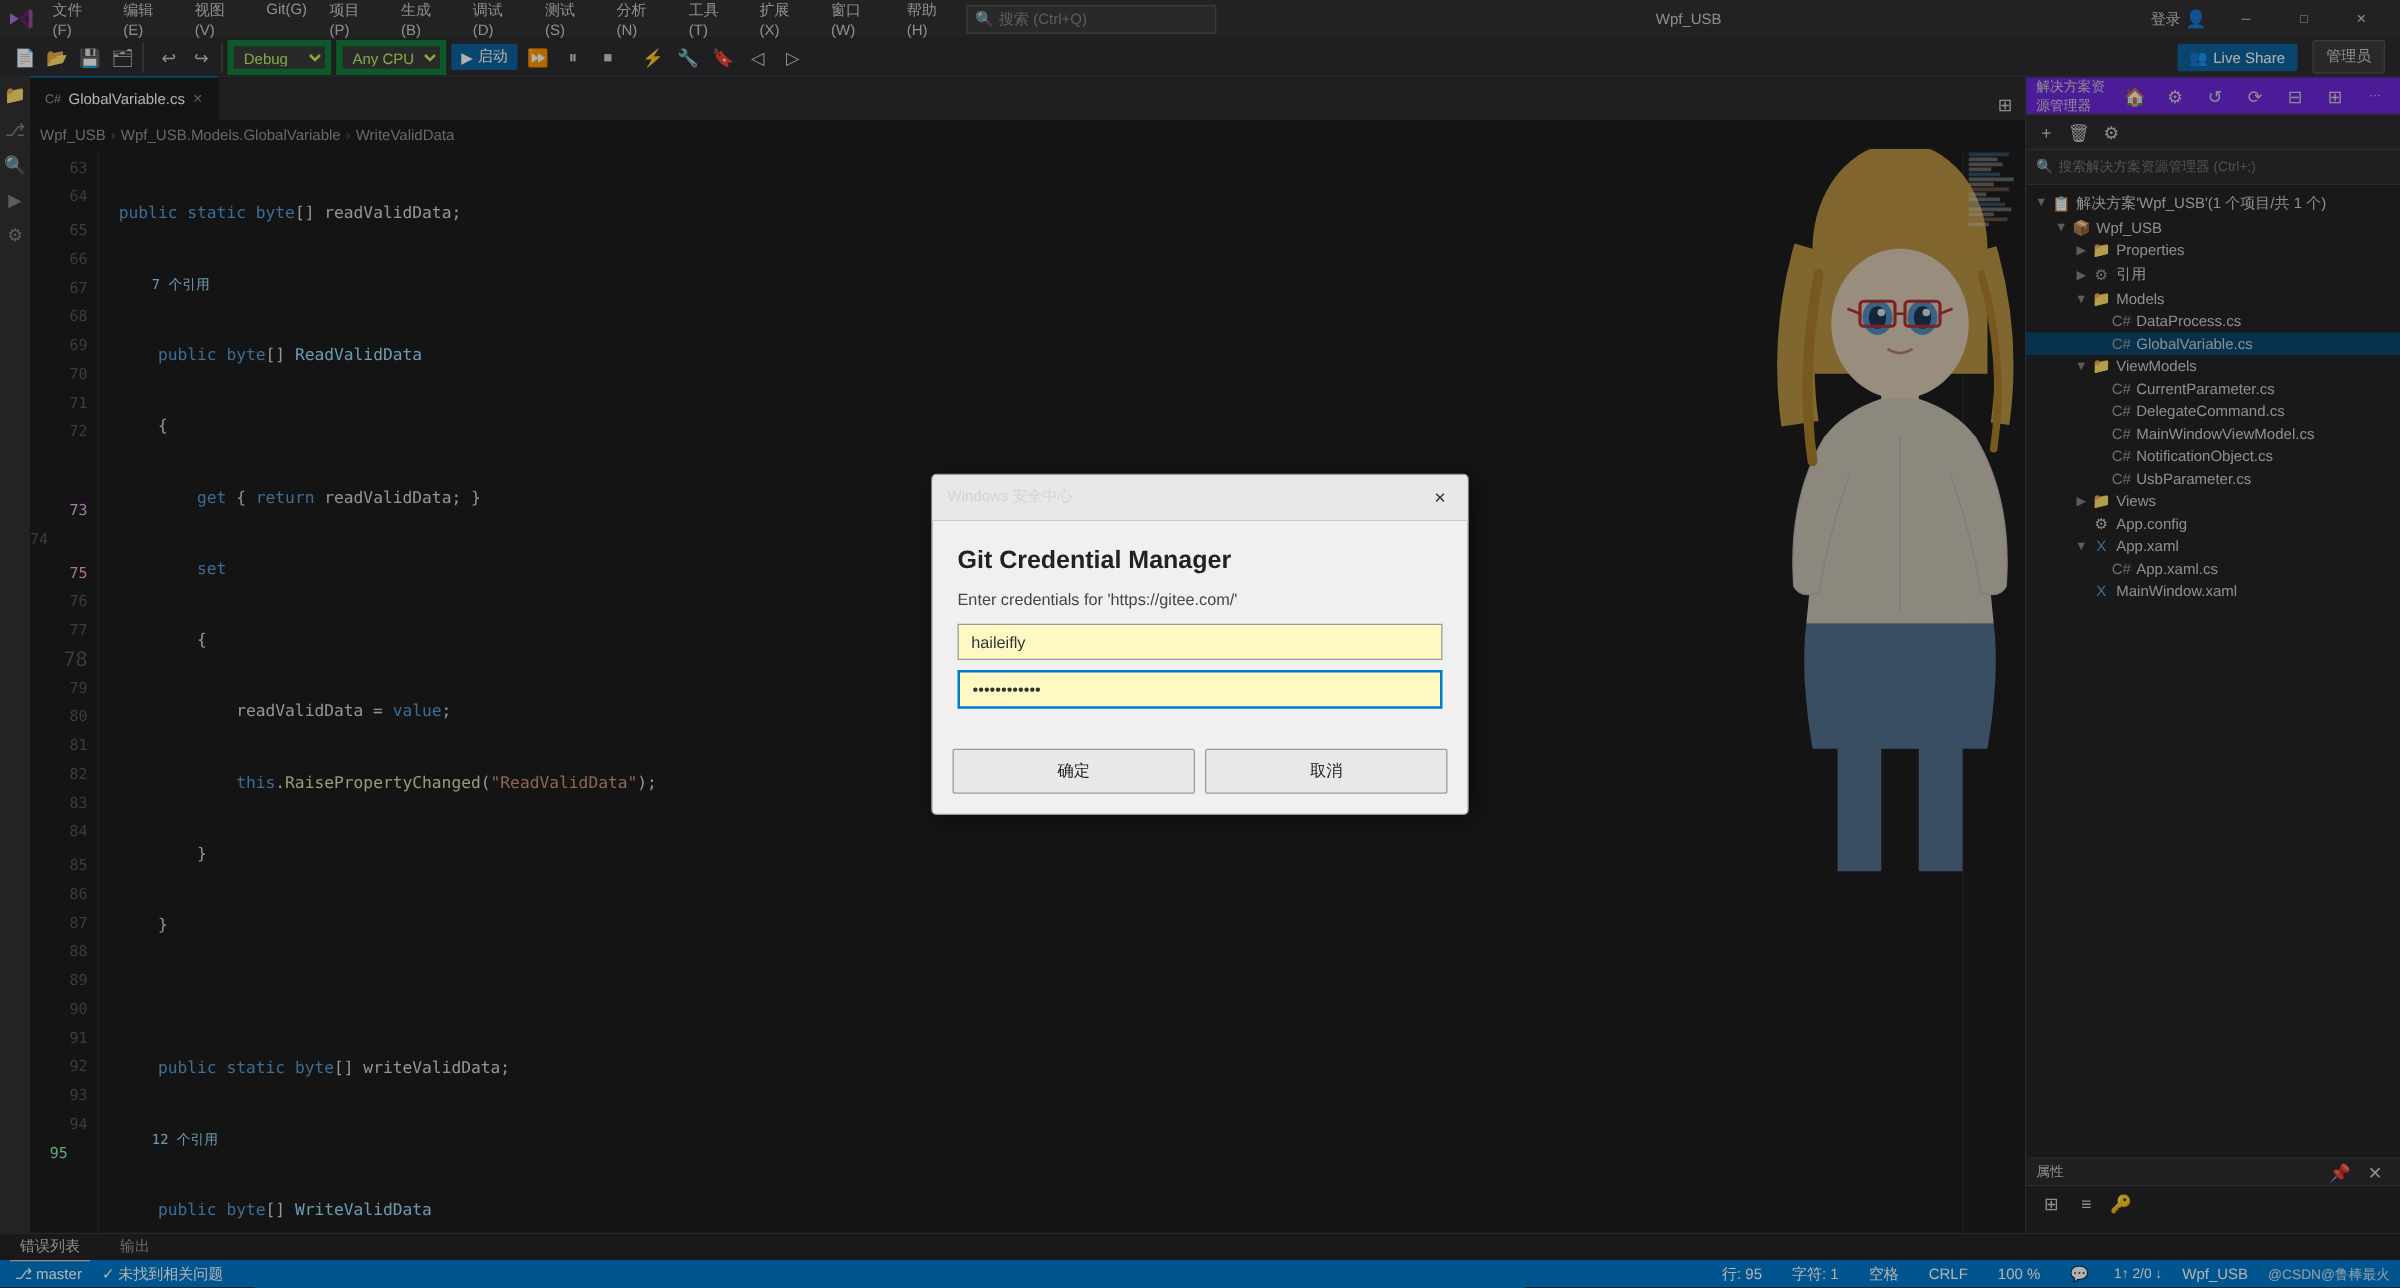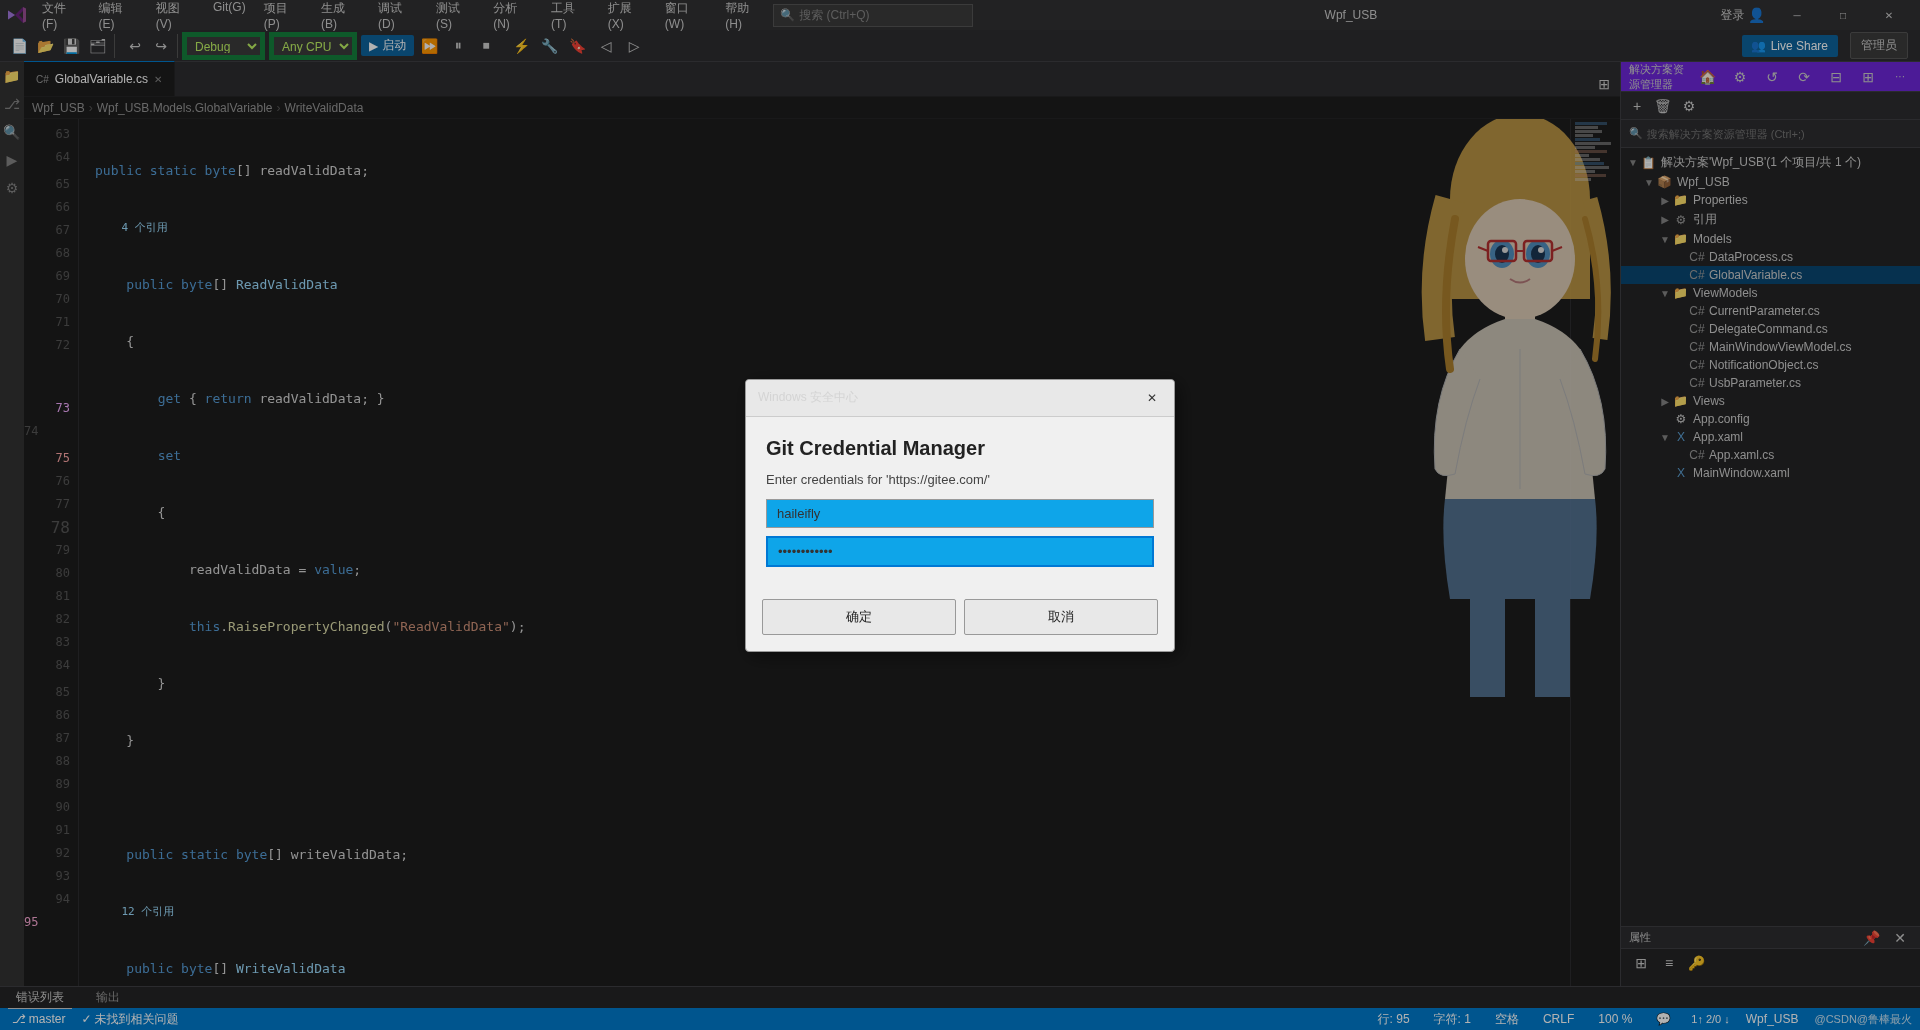--- a/index.html
+++ b/index.html
@@ -650,7 +650,7 @@
 
       <div id="code-area">
         <span class="code-line"><span style="color:#569cd6;">public</span> <span style="color:#569cd6;">static</span> <span style="color:#569cd6;">byte</span>[] readValidData;</span>
-        <span class="code-line" style="color:#9cdcfe;font-size:11px;">    4 个引用</span>
+        <span class="code-line" style="color:#9cdcfe;font-size:11px;">    7 个引用</span>
         <span class="code-line"><span style="color:#569cd6;">    public</span> <span style="color:#569cd6;">byte</span>[] <span style="color:#9cdcfe;">ReadValidData</span></span>
         <span class="code-line">    {</span>
         <span class="code-line">        <span style="color:#569cd6;">get</span> { <span style="color:#569cd6;">return</span> readValidData; }</span>

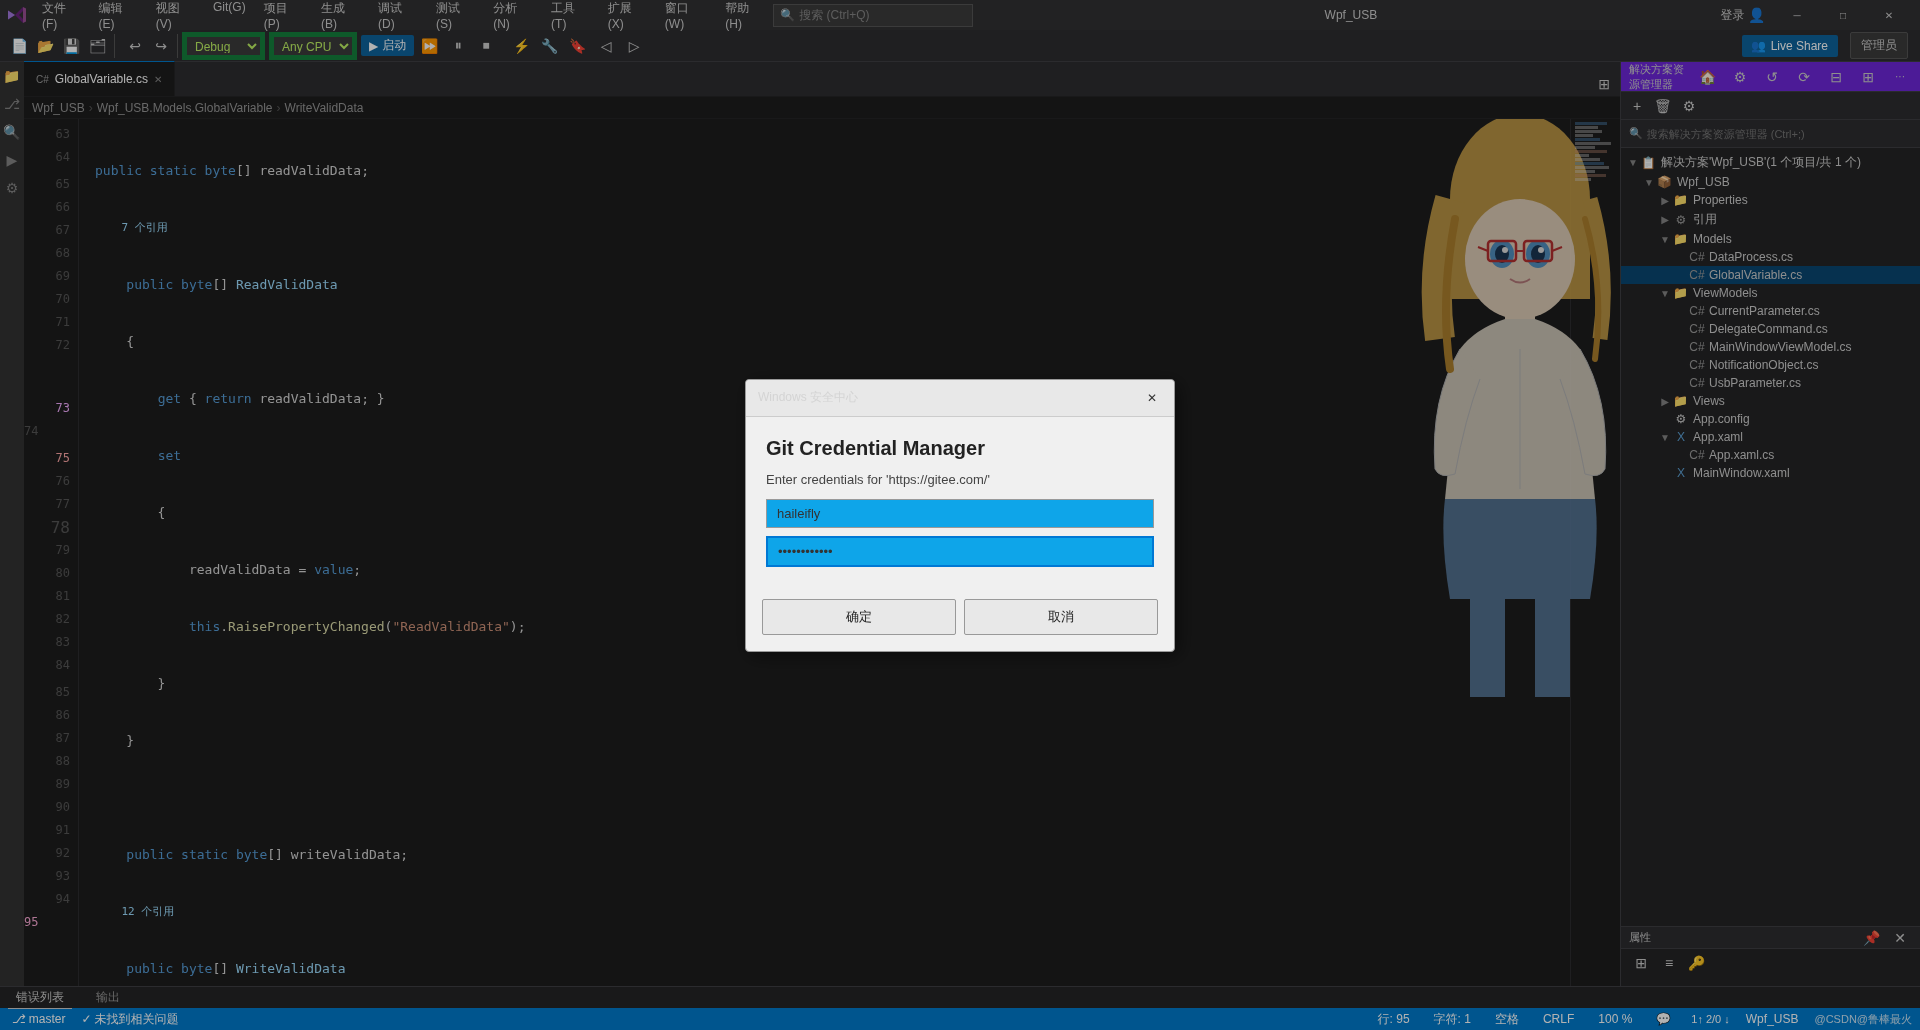--- a/index.html
+++ b/index.html
@@ -448,7 +448,7 @@
       width: 100%;
       padding: 6px 10px;
       border: 1px solid #999;
-      background: #0ea5e9;
+      background: #fef9c3;
       font-size: 13px;
       margin-bottom: 8px;
       color: #333;

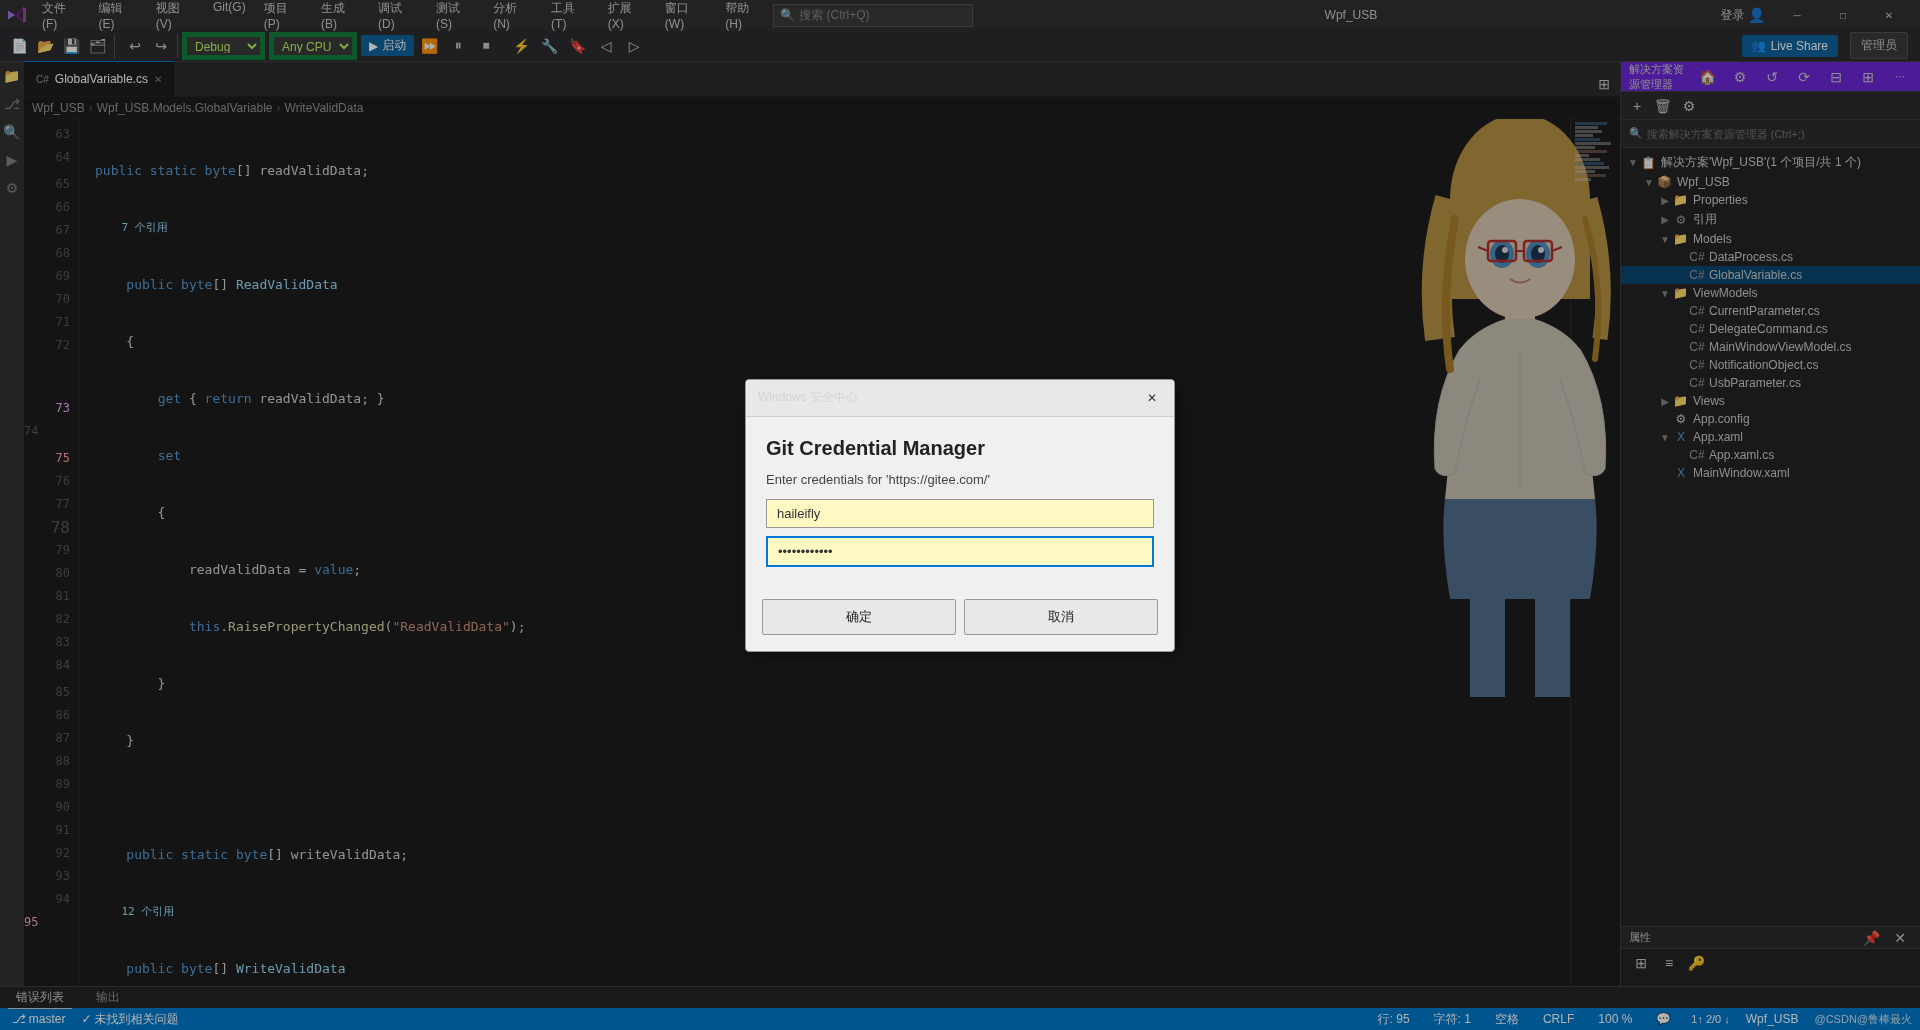--- a/index.html
+++ b/index.html
@@ -645,7 +645,7 @@
         <div style="color:#565656;font-size:12px;padding:2px 0;text-align:right;">92</div>
         <div style="color:#565656;font-size:12px;padding:2px 0;text-align:right;">93</div>
         <div style="color:#565656;font-size:12px;padding:2px 0;text-align:right;">94</div>
-        <div style="color:#f9a8d4;font-size:12px;padding:2px 0;text-align:left;">95</div>
+        <div style="color:#86efac;font-size:12px;padding:2px 0;text-align:center;">95</div>
       </div>
 
       <div id="code-area">

